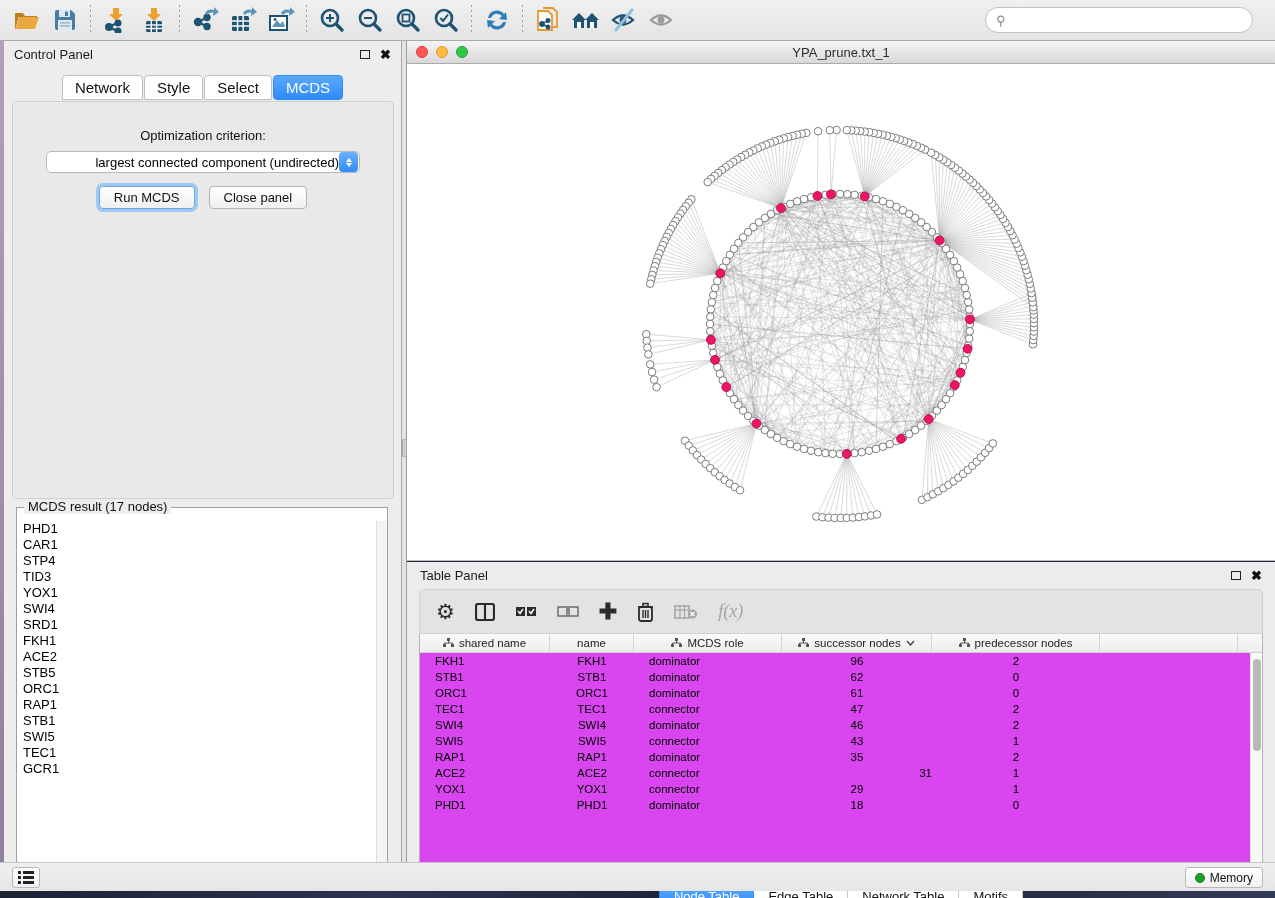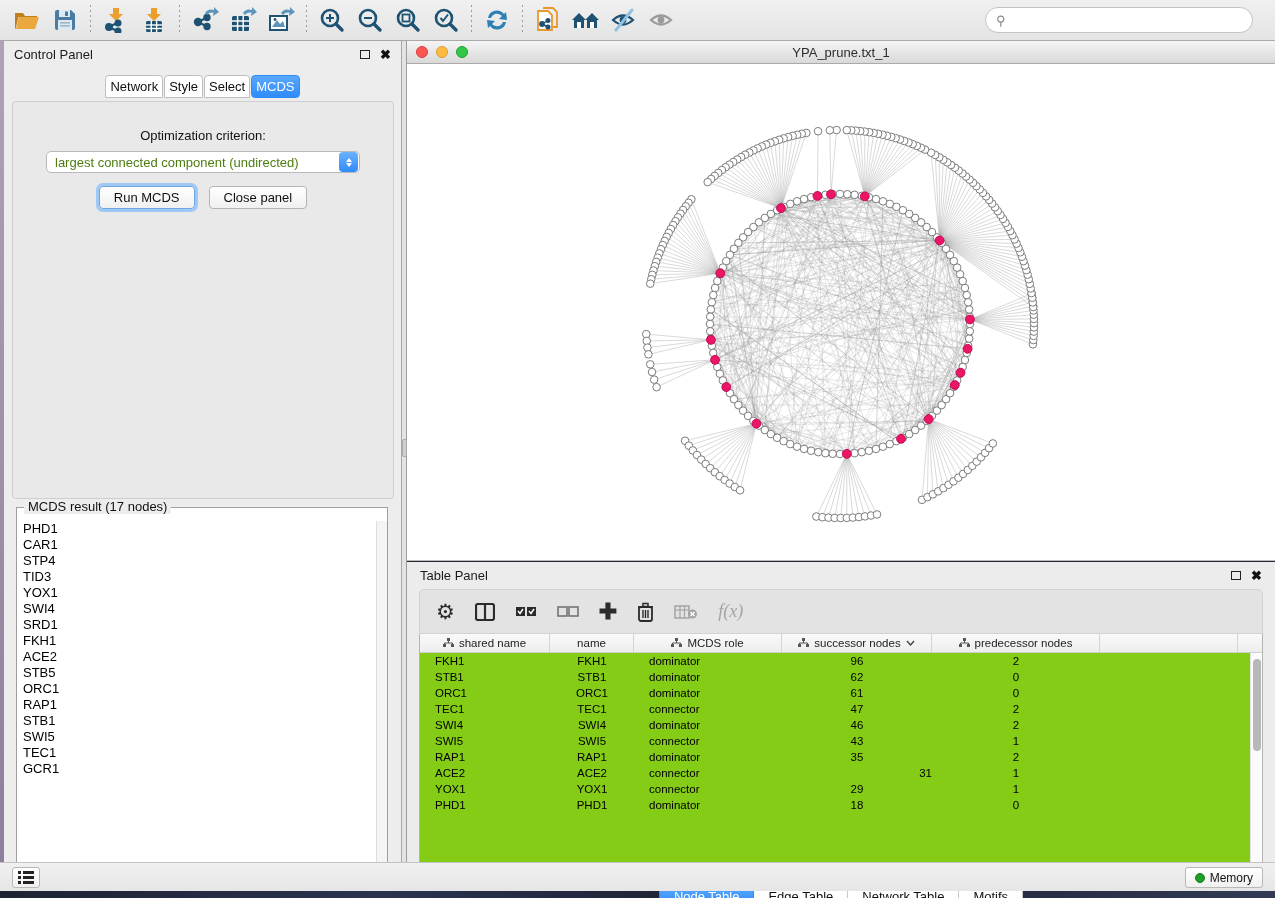--- a/index.html
+++ b/index.html
@@ -38,8 +38,8 @@
   .close-glyph { font-size:13px; font-weight:bold; color:#111; line-height:1; }
 
   .cp-tabs { display:flex; justify-content:center; gap:1px; margin-top:8px; position:relative; z-index:2; }
-  .cp-tab { background:#fff; border:1px solid #bfbfbf; font-size:13px; color:#111;
-    padding:3px 4px; border-radius:4px 4px 0 0; }
+  .cp-tab { background:#fff; border:1px solid #bfbfbf; font-size:15px; color:#111;
+    padding:3px 12px; border-radius:4px 4px 0 0; }
   .cp-tab.active { background:linear-gradient(#59a8fd,#2f8bfb); color:#fff; border-color:#2f8bfb; border-radius:4px; }
 
   .cp-body { position:absolute; left:8px; top:60px; width:382px; height:398px;

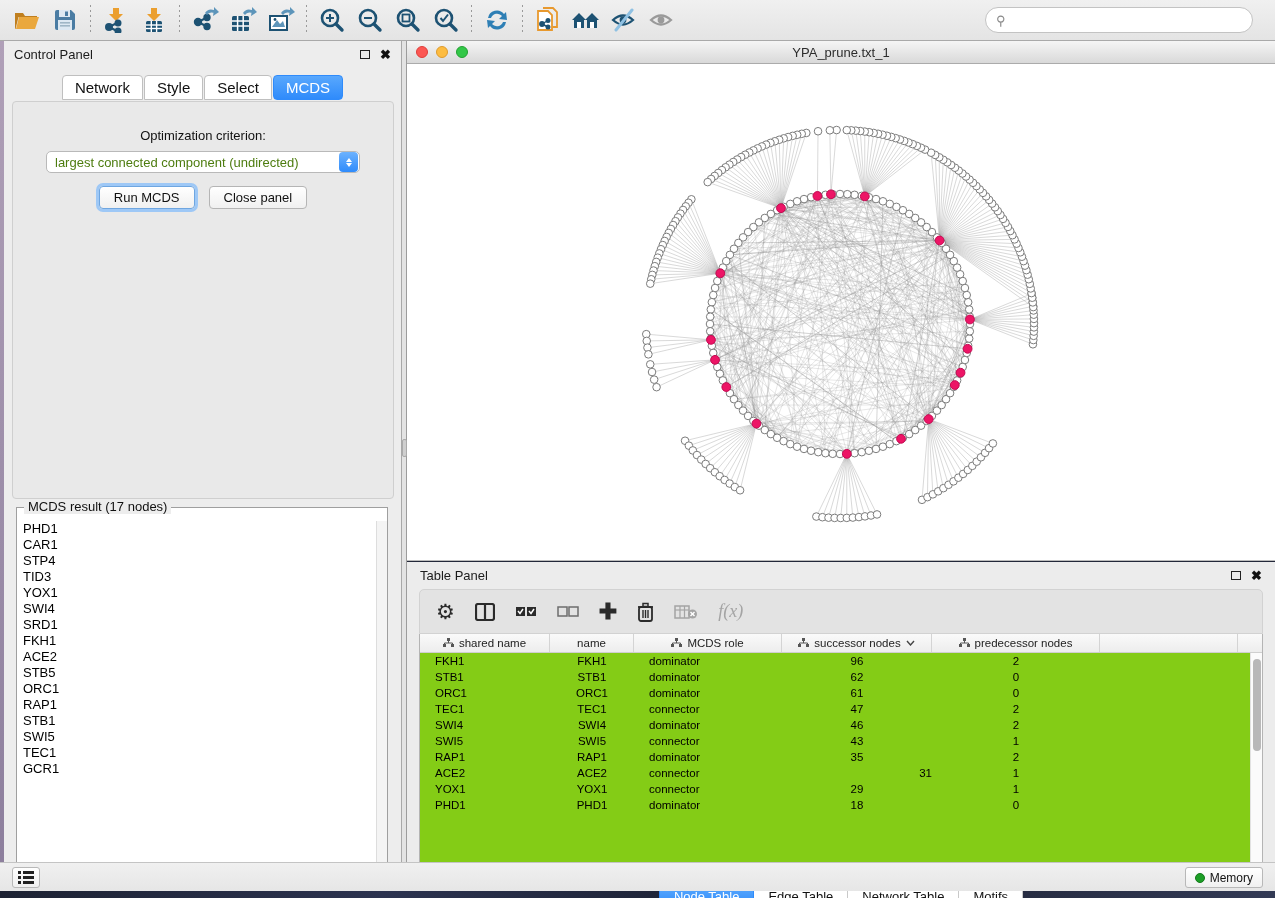--- a/index.html
+++ b/index.html
@@ -47,7 +47,7 @@
   .opt-label { text-align:center; font-size:13px; color:#111; margin-top:26px; }
   .dropdown { margin:8px auto 0 auto; width:314px; height:22px; background:#fff;
     border:1px solid #b9b9b9; border-radius:5px; display:flex; align-items:center; }
-  .dropdown .dd-text { flex:1; font-size:13px; padding-left:8px; color:#4d7c0f; white-space:nowrap; }
+  .dropdown .dd-text { flex:1; font-size:13px; padding-left:8px; color:#000000; white-space:nowrap;text-align:right; }
   .dd-stepper { width:19px; height:20px; margin-right:1px; border-radius:4px;
     background:linear-gradient(#6cb2fe,#2f8bfb); display:flex; flex-direction:column;
     align-items:center; justify-content:center; gap:1px; }

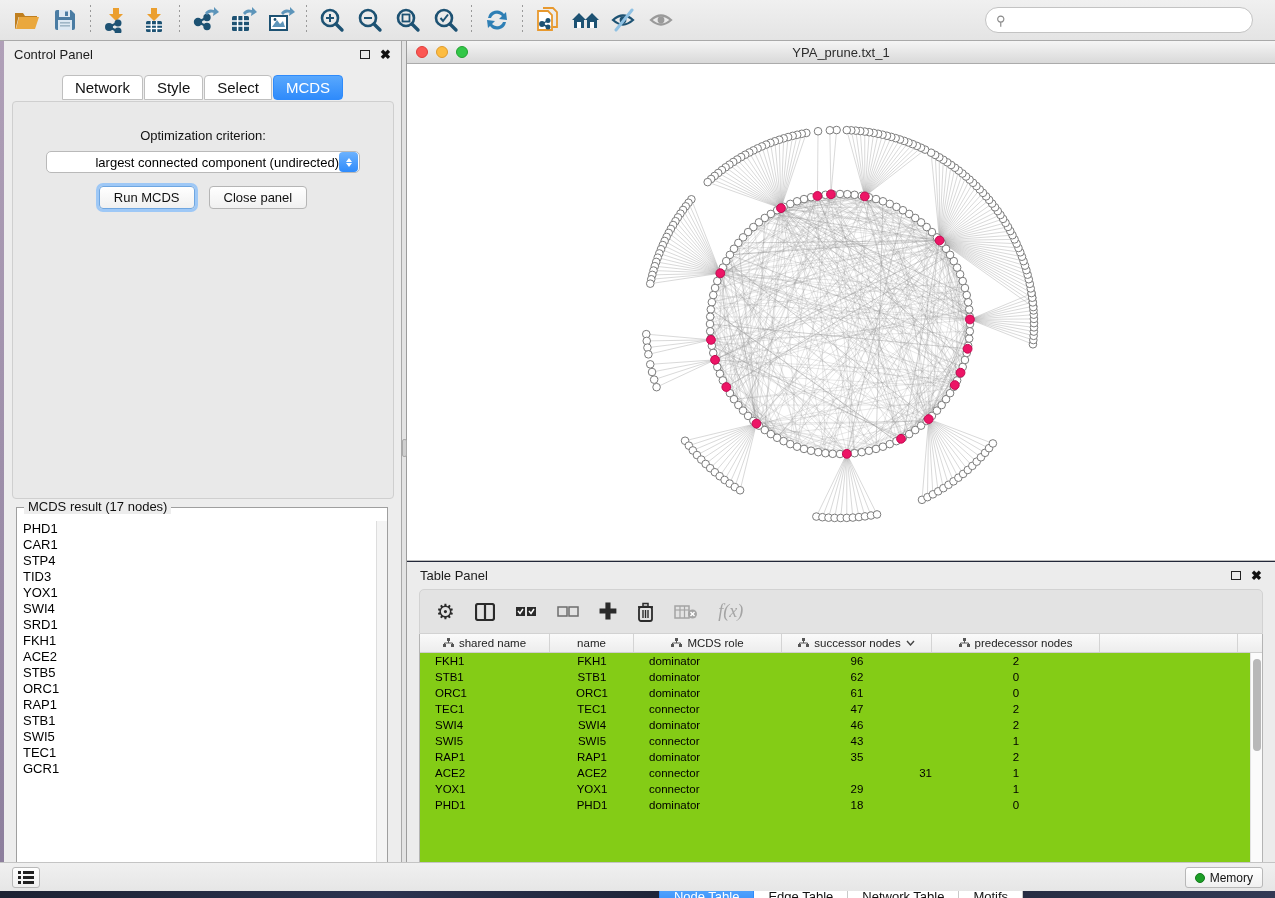--- a/index.html
+++ b/index.html
@@ -97,7 +97,7 @@
   .plus-glyph { font-size:22px; font-weight:bold; }
   .fx-glyph { font-family:"Liberation Serif", serif; font-style:italic; font-size:18px;text-align:right; }
 
-  .tp-table { margin:0 12px; background:#84cc16; border:1px solid #b4b4b4; border-top:none; height:244px; position:relative; overflow:hidden; }
+  .tp-table { margin:0 12px; background:#d946ef; border:1px solid #b4b4b4; border-top:none; height:244px; position:relative; overflow:hidden; }
   .tp-head { display:flex; height:19px; background:linear-gradient(#fafafa,#ededed); border-bottom:1px solid #cfcfcf; }
   .th-cell { display:flex; align-items:center; justify-content:center; gap:5px;
     border-right:1px solid #d4d4d4; font-size:11.5px; color:#222; position:relative; }

